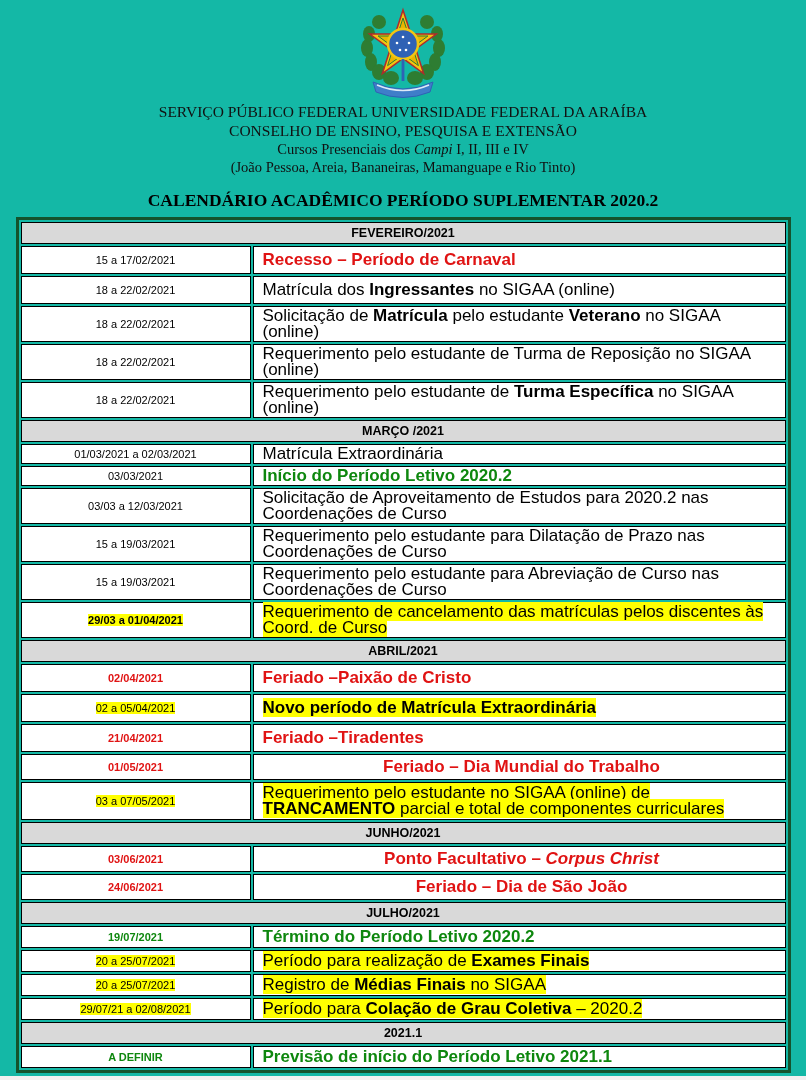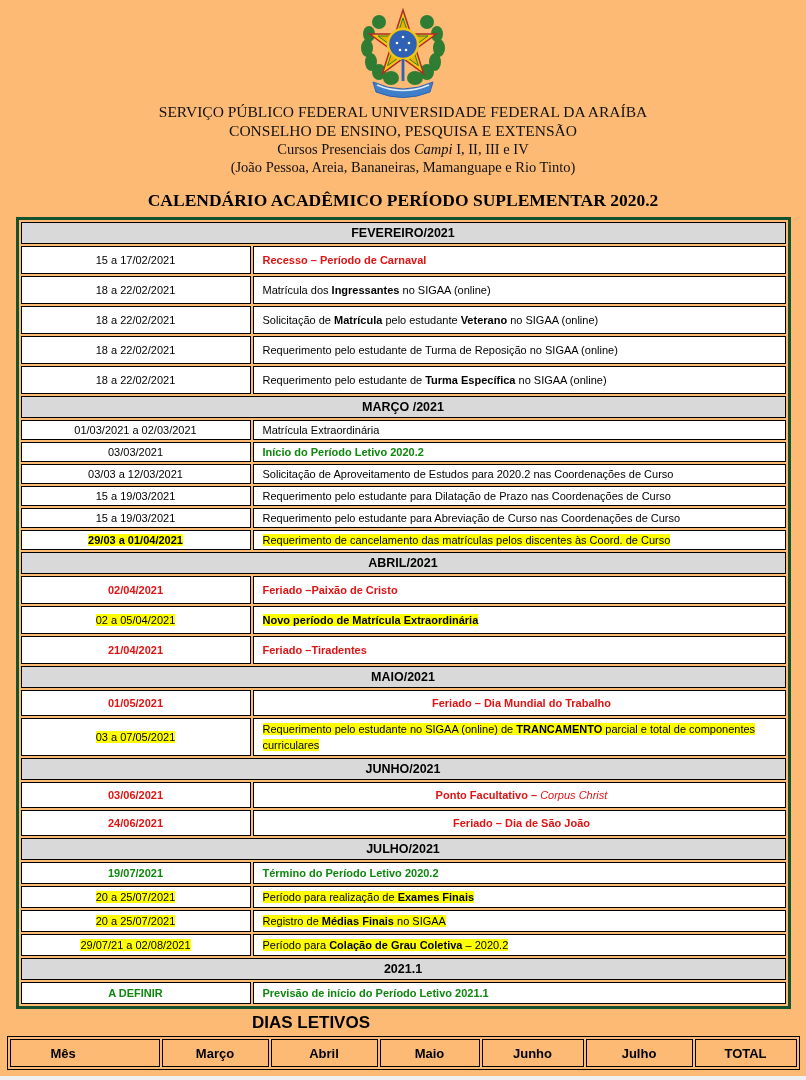--- a/index.html
+++ b/index.html
@@ -4,7 +4,7 @@
 <style>
   html,body{margin:0;padding:0;}
   body{background:#f1f1f1;font-family:"Liberation Sans",sans-serif;}
-  .page{width:806px;height:1076px;background:#fdba74;margin:0 auto;overflow:hidden;}
+  .page{width:806px;height:1076px;background:#14b8a6;margin:0 auto;overflow:hidden;}
   .org-header{text-align:center;padding-top:6px;}
   .emblem{display:block;margin:0 auto;}
   .org-line1,.org-line2{font-family:"Liberation Serif",serif;font-size:15.5px;line-height:19px;color:#111;}

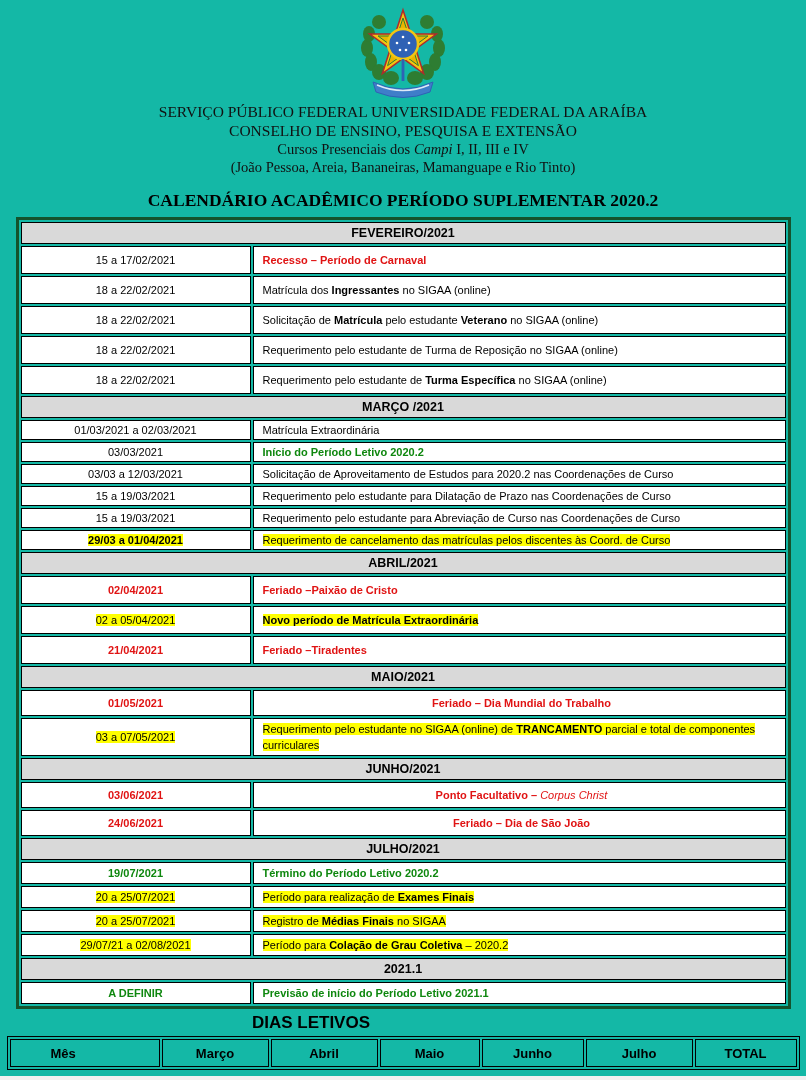--- a/index.html
+++ b/index.html
@@ -13,7 +13,7 @@
              margin:14px 0 6px 0;color:#000;}
   table.cal{border-collapse:separate;border-spacing:2px;border:3px solid #14532d;width:775px;margin:0 auto;
             table-layout:fixed;}
-  table.cal td{border:1px solid #000;font-size:11px;color:#000;vertical-align:middle;background:#fff;}
+  table.cal td{border:1px solid #000;font-size:17px;color:#000;vertical-align:middle;background:#fff;}
   table.cal td.section{background:#d9d9d9;font-weight:bold;text-align:center;font-size:12.5px;height:18px;}
   table.cal td.date{width:230px;text-align:center;font-size:11px;}
   table.cal td.desc{padding-left:9px;padding-right:4px;line-height:16px;}

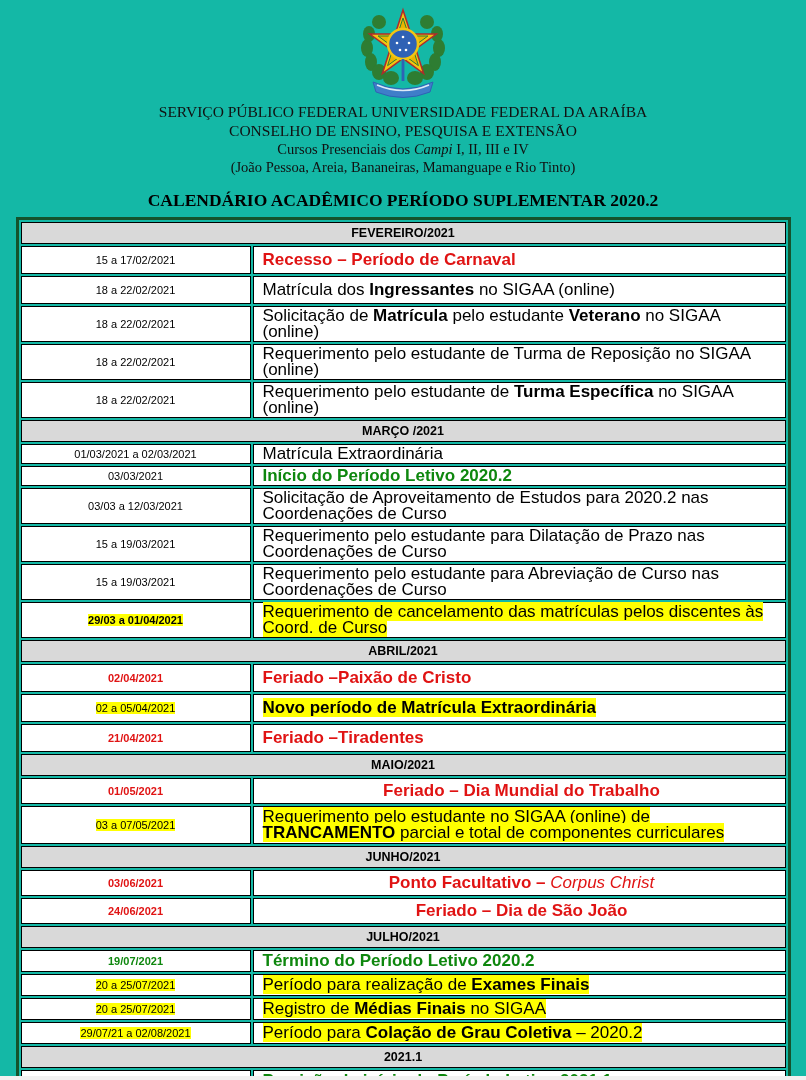--- a/index.html
+++ b/index.html
@@ -146,9 +146,6 @@
           <td class="desc rh-lg"><span style="color: rgb(224, 19, 19);"><span style="font-weight: bold;">Feriado –Tiradentes</span></span></td>
         </tr>
         <tr>
-          <td colspan="2" class="section">MAIO/2021</td>
-        </tr>
-        <tr>
           <td class="date rh-md"><span style="font-weight: bold; color: rgb(224, 19, 19);">01/05/2021</span></td>
           <td class="desc rh-md"><span style="color: rgb(224, 19, 19);"><span style="font-weight: bold;">Feriado – Dia Mundial do Trabalho</span></span></td>
         </tr>

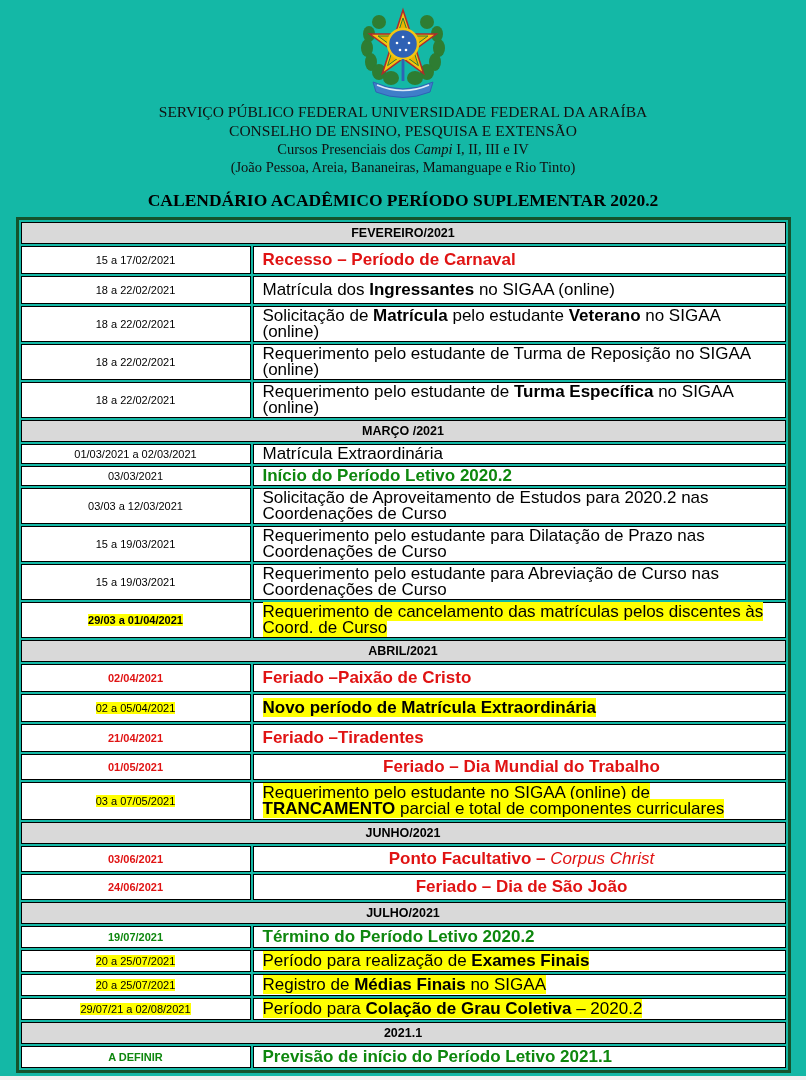--- a/index.html
+++ b/index.html
@@ -158,7 +158,7 @@
         </tr>
         <tr>
           <td class="date rh-md"><span style="font-weight: bold; color: rgb(224, 19, 19);">03/06/2021</span></td>
-          <td class="desc rh-md"><span style="color: rgb(224, 19, 19);"><span style="font-weight: bold;">Ponto Facultativo – </span><span style="font-weight: normal; font-style: italic;">Corpus Christ</span></span></td>
+          <td class="desc rh-md"><span style="color: rgb(224, 19, 19);"><span style="font-weight: bold;">Ponto Facultativo – </span><span style="font-weight: bold; font-style: italic;">Corpus Christ</span></span></td>
         </tr>
         <tr>
           <td class="date rh-md"><span style="font-weight: bold; color: rgb(224, 19, 19);">24/06/2021</span></td>

